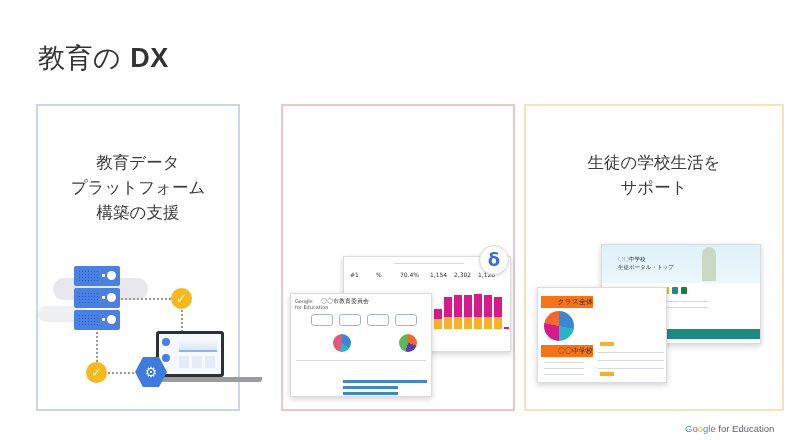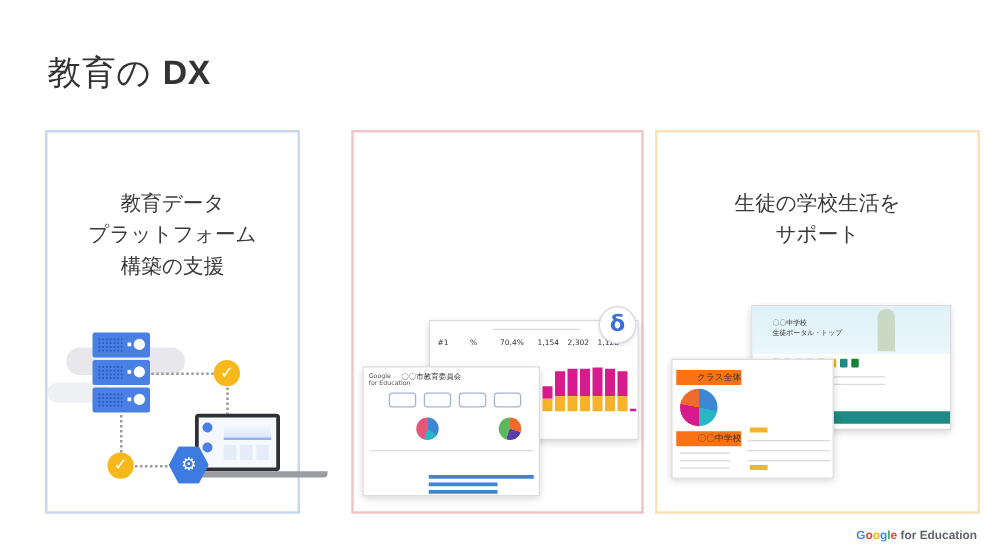--- a/index.html
+++ b/index.html
@@ -83,7 +83,6 @@
   .footer-logo {
     position: absolute; left: 685px; top: 423px; font-size: 9.5px; color: #5f6368;
     font-family: "Liberation Sans", sans-serif;
-    font-weight: bold;
   }
   .footer-logo .g1 { color: #4285f4; }
   .footer-logo .g2 { color: #ea4335; }

